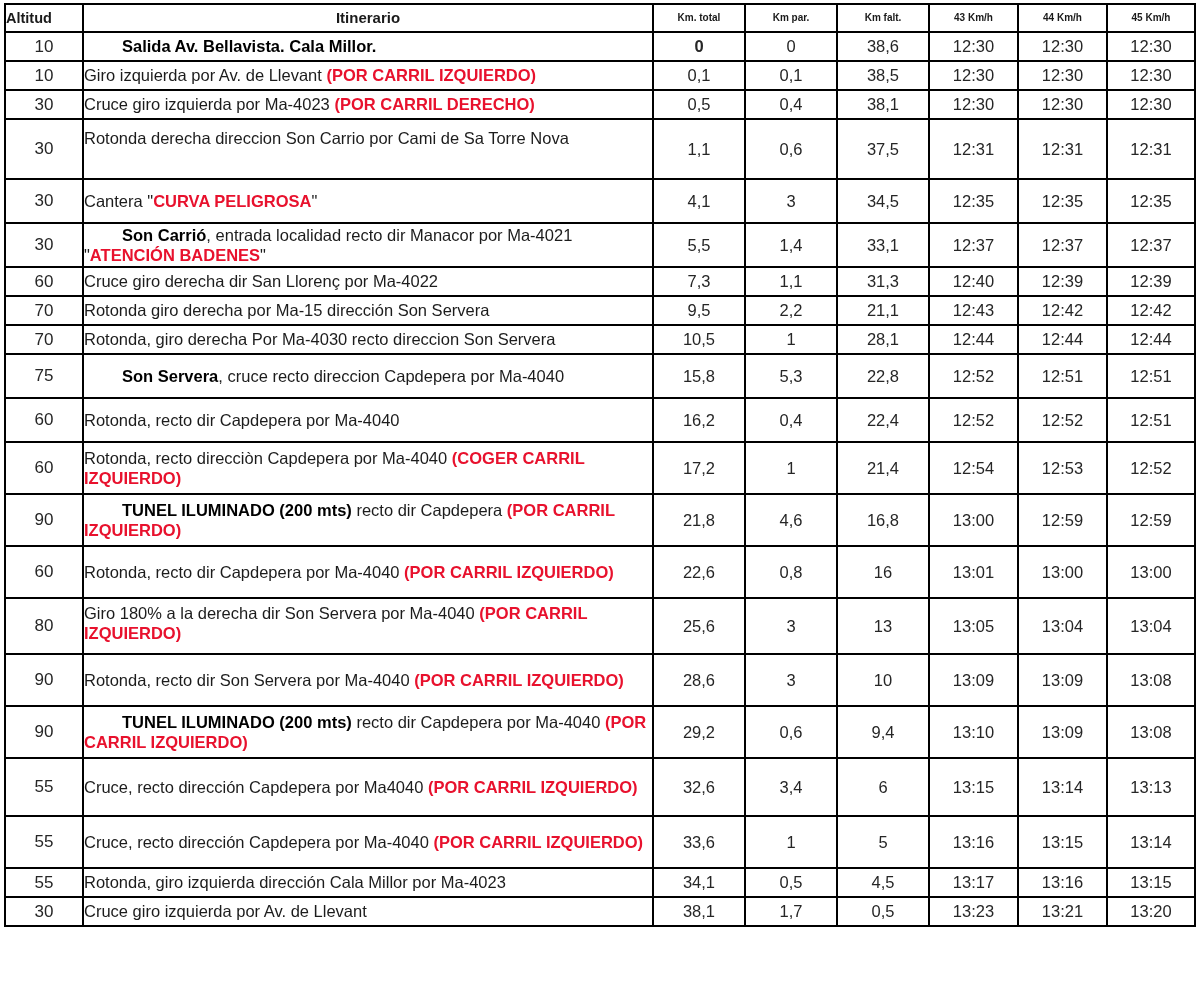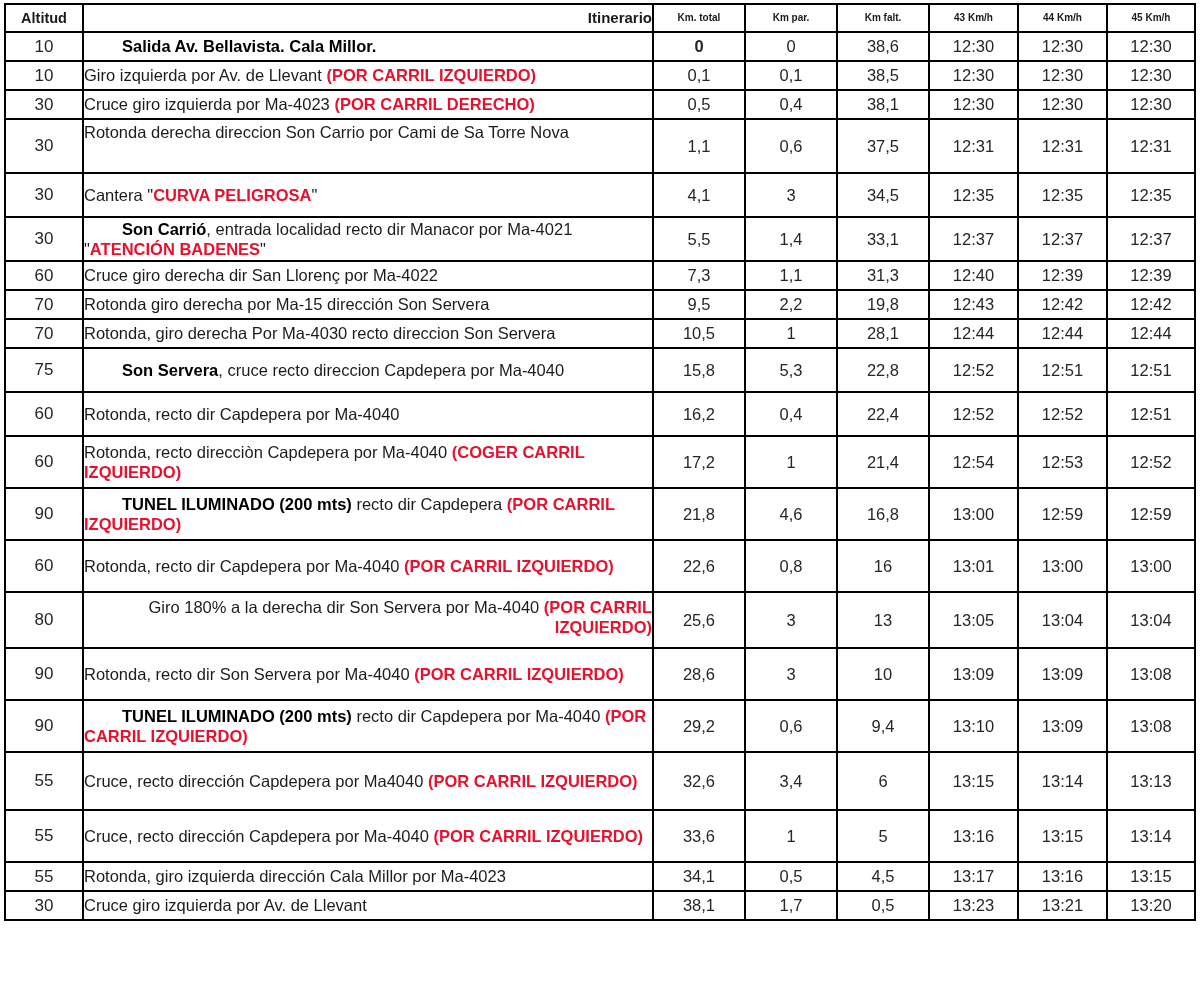--- a/index.html
+++ b/index.html
@@ -47,7 +47,7 @@
     white-space: nowrap;
   }
   thead th.h-alt {
-    text-align: center;
+    text-align: left;
     padding-left: 7px;
     font-size: 14.5px;
   }

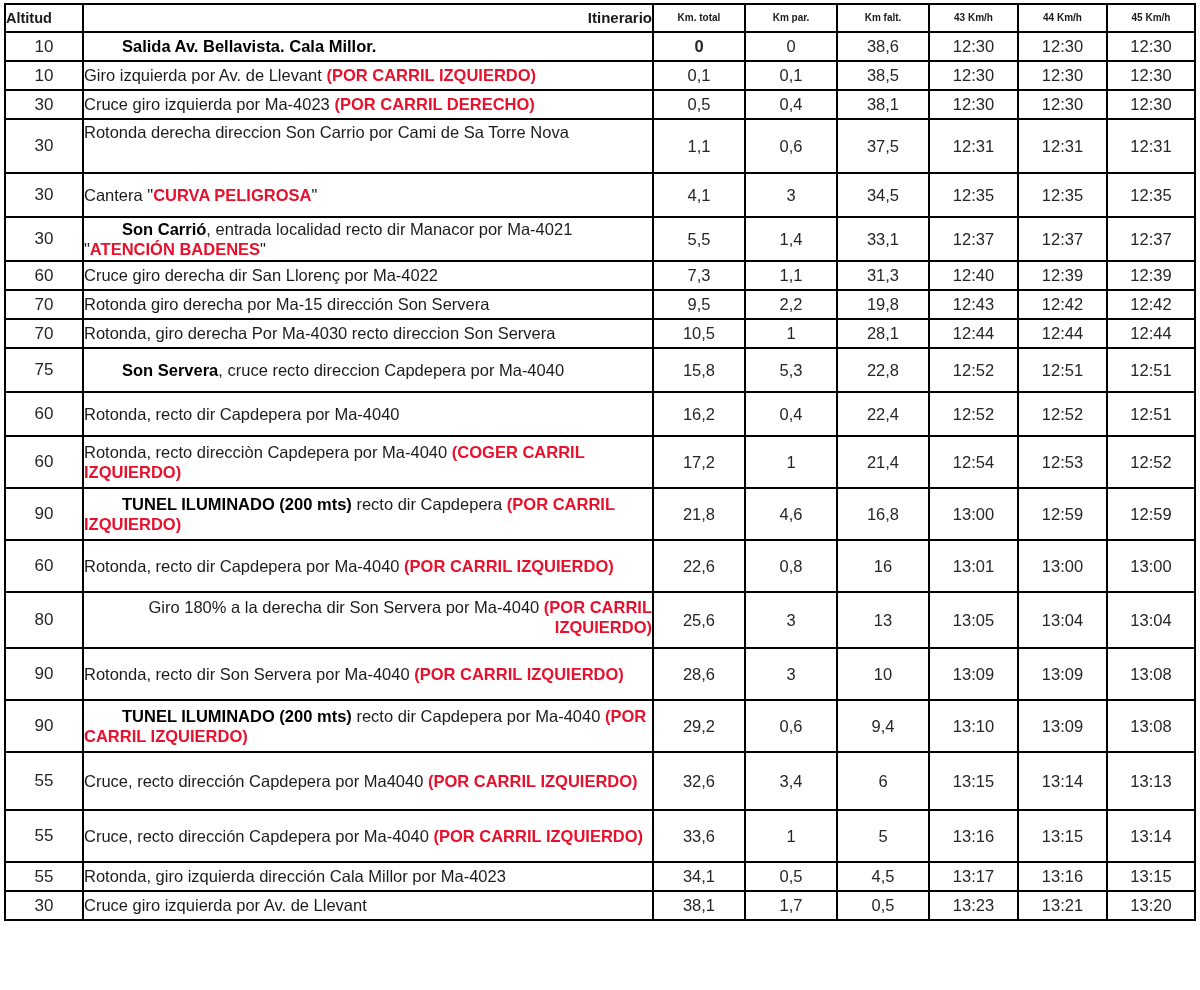--- a/index.html
+++ b/index.html
@@ -52,7 +52,7 @@
     font-size: 14.5px;
   }
   thead th.h-itin {
-    text-align: right;
+    text-align: center;
     padding-left: 8px;
     font-size: 15px;
   }

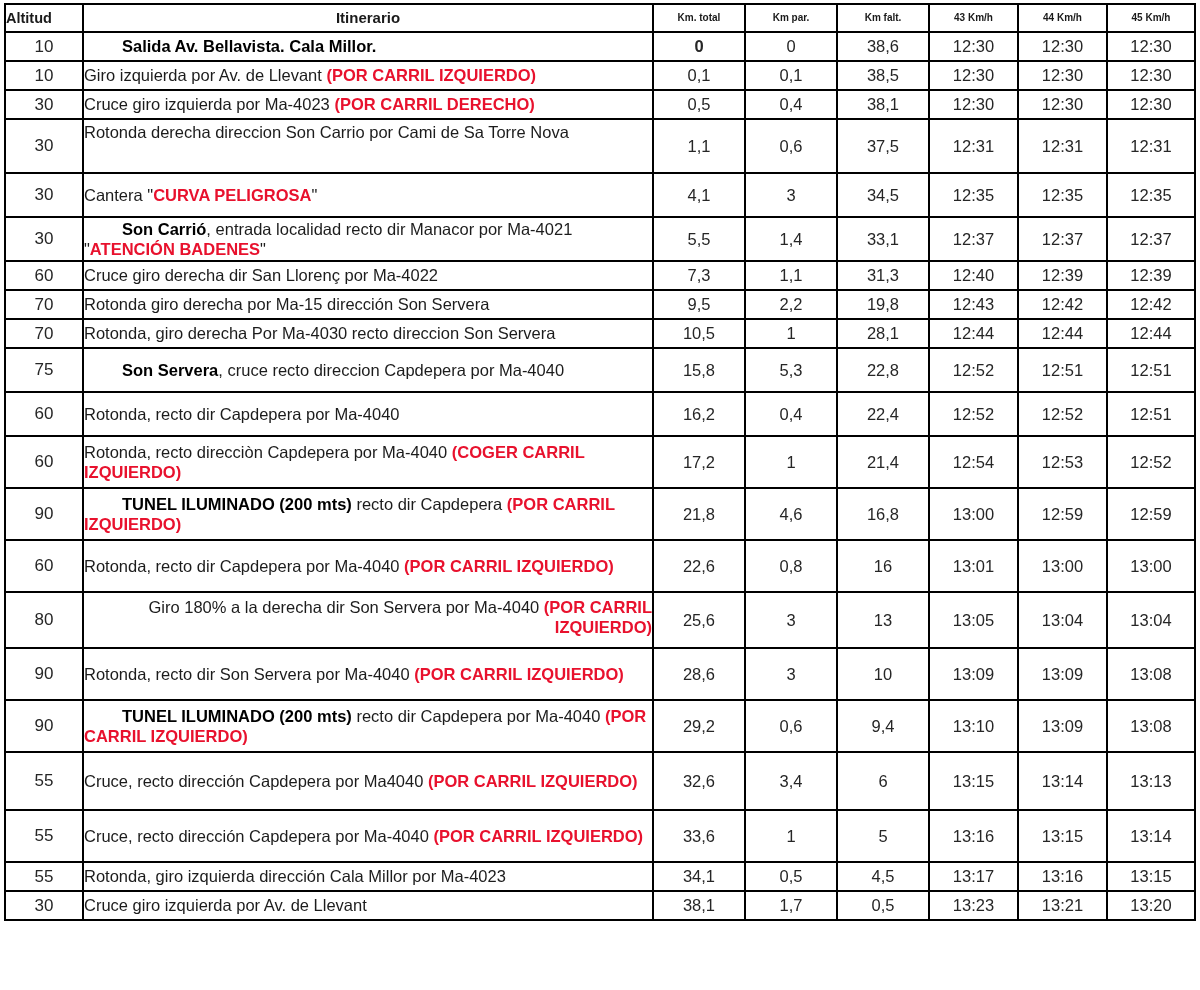--- a/index.html
+++ b/index.html
@@ -146,7 +146,7 @@
       </tr>
       <tr class="h-lg">
         <td class="alt">30</td>
-        <td class="itin" style="vertical-align: top; padding-top: 2px;"><span>Rotonda derecha direccion Son Carrio por Cami de Sa Torre Nova</span></td>
+        <td class="itin" style="vertical-align: top; padding-top: 8px;"><span>Rotonda derecha direccion Son Carrio por Cami de Sa Torre Nova</span></td>
         <td class="num">1,1</td>
         <td class="num">0,6</td>
         <td class="num">37,5</td>

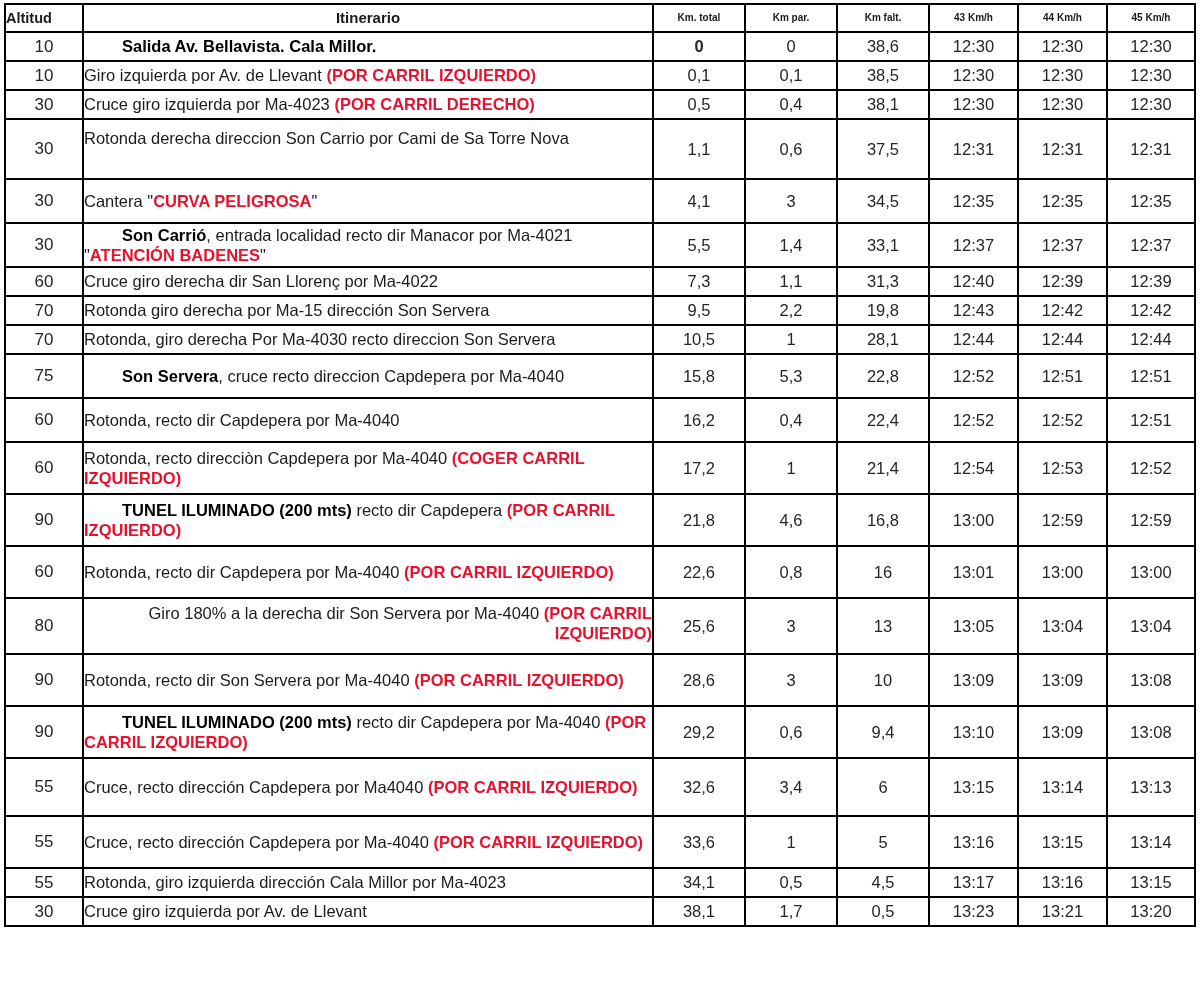--- a/index.html
+++ b/index.html
@@ -189,7 +189,7 @@
         <td class="itin"><span>Rotonda giro derecha por Ma-15 dirección Son Servera</span></td>
         <td class="num">9,5</td>
         <td class="num">2,2</td>
-        <td class="num">19,8</td>
+        <td class="num">21,1</td>
         <td class="num">12:43</td>
         <td class="num">12:42</td>
         <td class="num">12:42</td>

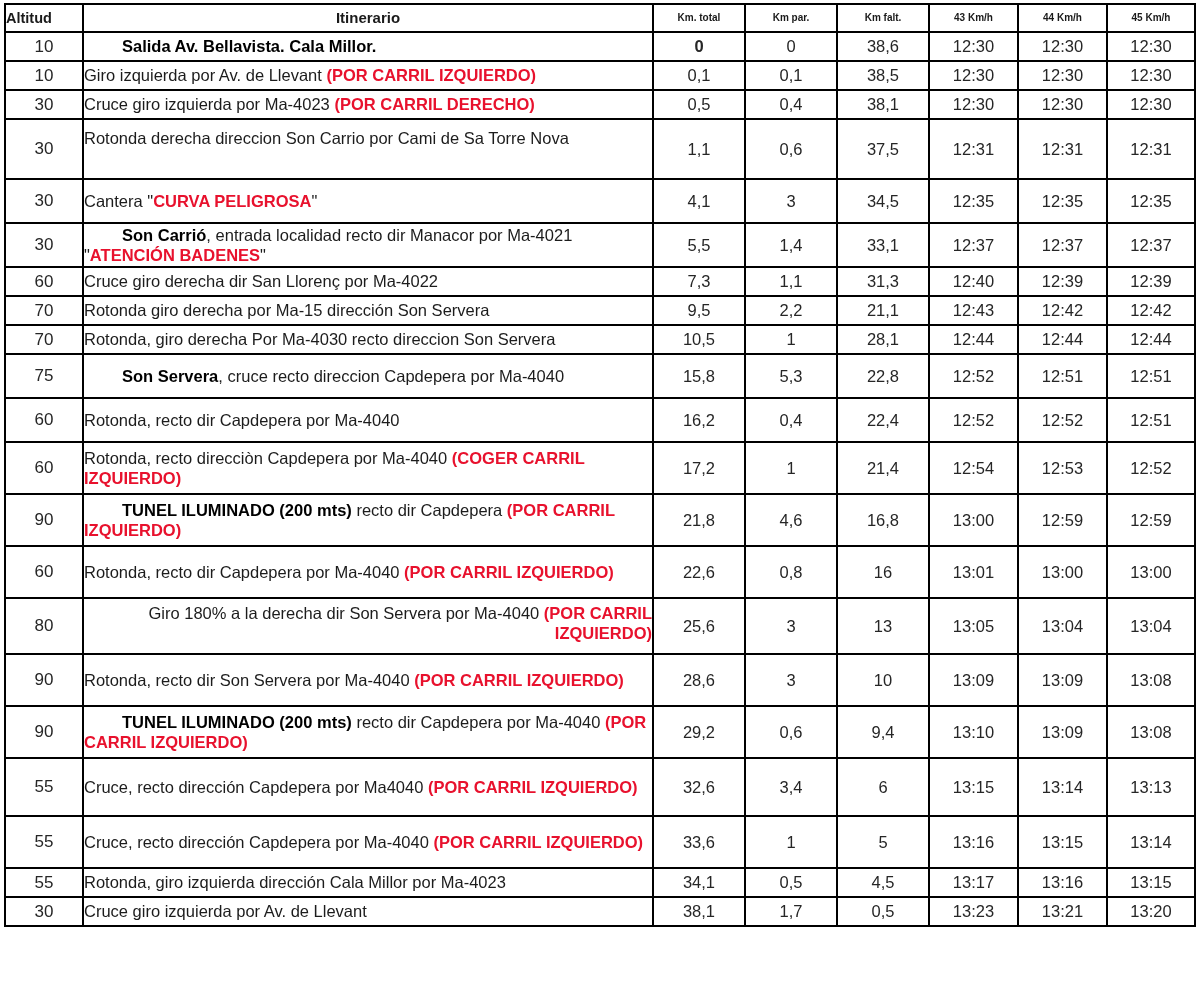--- a/index.html
+++ b/index.html
@@ -256,7 +256,7 @@
       </tr>
       <tr class="h-lg">
         <td class="alt">80</td>
-        <td class="itin" style="vertical-align: top; padding-top: 4px; text-align: right;"><span>Giro 180% a la derecha dir Son Servera por Ma-4040 </span><span class="red">(POR CARRIL IZQUIERDO)</span></td>
+        <td class="itin" style="vertical-align: top; padding-top: 4px;"><span>Giro 180% a la derecha dir Son Servera por Ma-4040 </span><span class="red">(POR CARRIL IZQUIERDO)</span></td>
         <td class="num">25,6</td>
         <td class="num">3</td>
         <td class="num">13</td>

